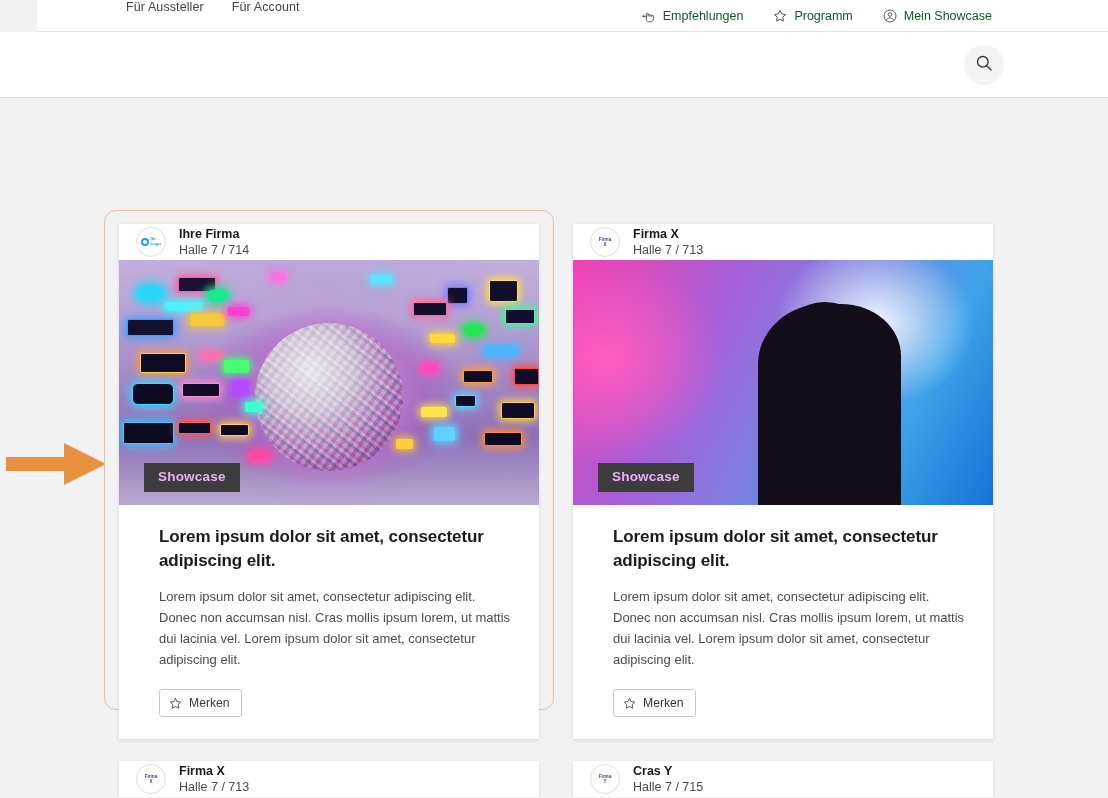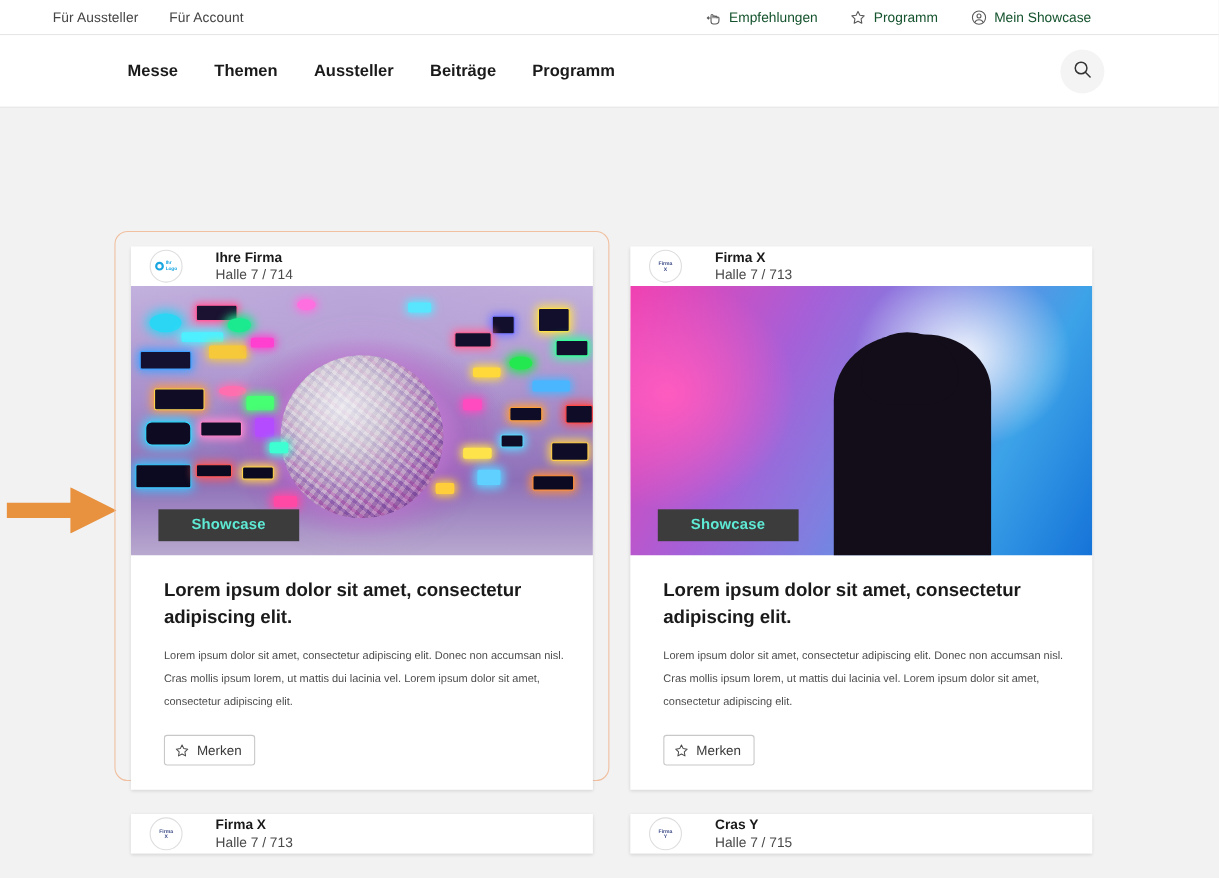--- a/index.html
+++ b/index.html
@@ -19,9 +19,10 @@
     background: #ffffff;
     border-bottom: 1px solid #e4e4e4;
     display: flex;
-    align-items: center;
-    padding: 0 48px;
+    align-items: flex-start;
+    padding: 0 89px;
     position: relative;
+    margin-left: 37px;
   }
   .topbar-left { display: flex; align-items: center; gap: 28px; }
   .topbar-right {

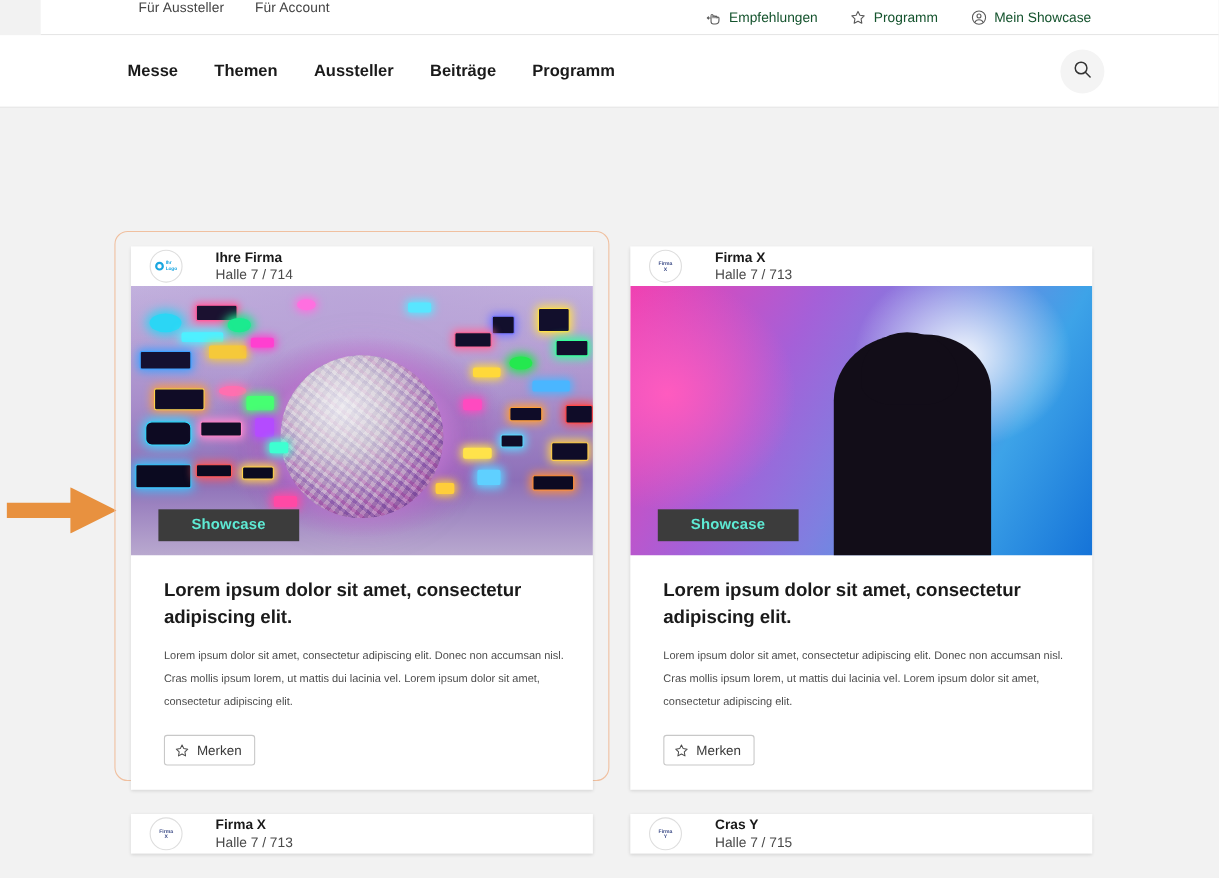--- a/index.html
+++ b/index.html
@@ -347,13 +347,6 @@
 </div>
 
 <div class="mainnav">
-  <div class="nav-items">
-    <a class="nav-item">Messe</a>
-    <a class="nav-item">Themen</a>
-    <a class="nav-item">Aussteller</a>
-    <a class="nav-item">Beiträge</a>
-    <a class="nav-item">Programm</a>
-  </div>
   <button class="search-btn">
     <span>
       <svg width="18" height="18" viewBox="0 0 18 18" fill="none" stroke="#333" stroke-width="1.35">

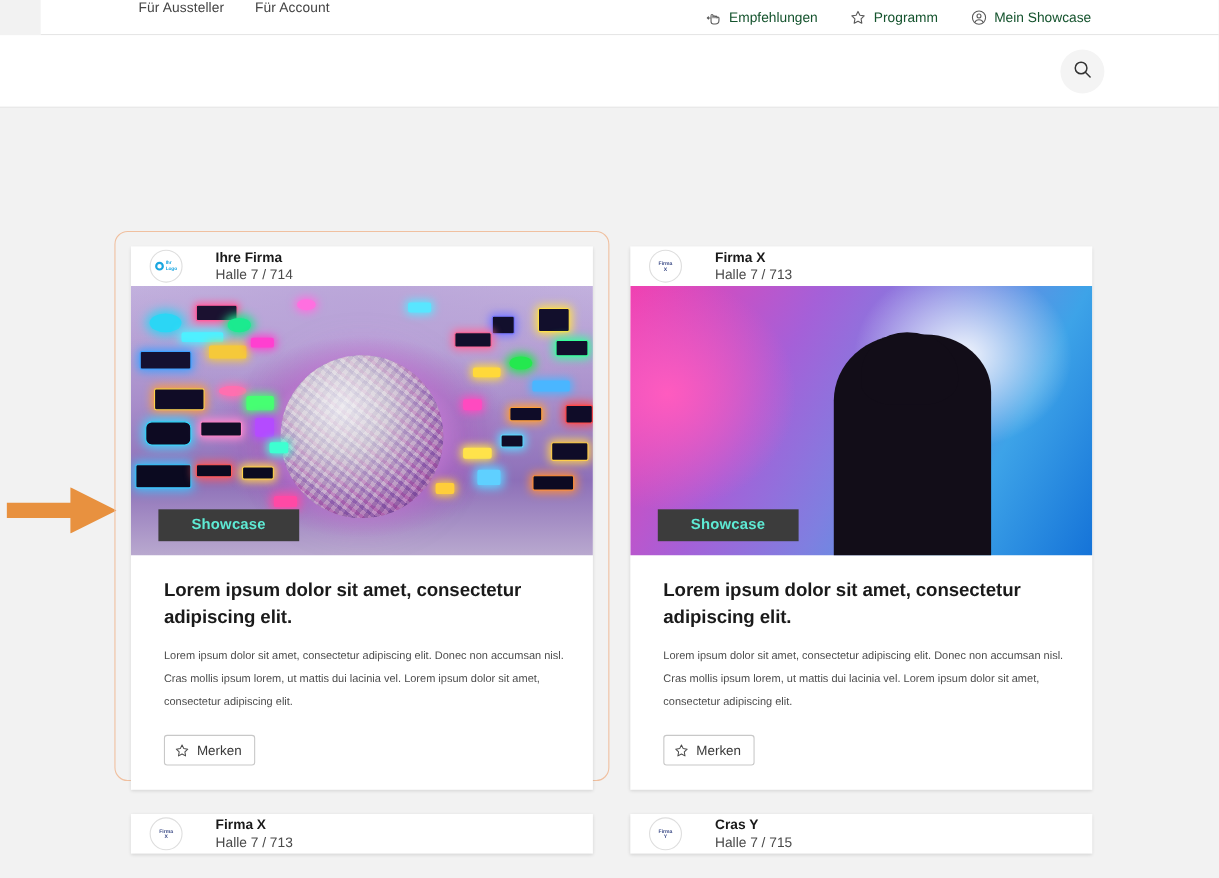--- a/index.html
+++ b/index.html
@@ -133,7 +133,7 @@
   .card-head {
     display: flex;
     align-items: center;
-    gap: 30px;
+    gap: 13px;
     padding: 12px 16px 12px 17px;
     height: 36px;
   }

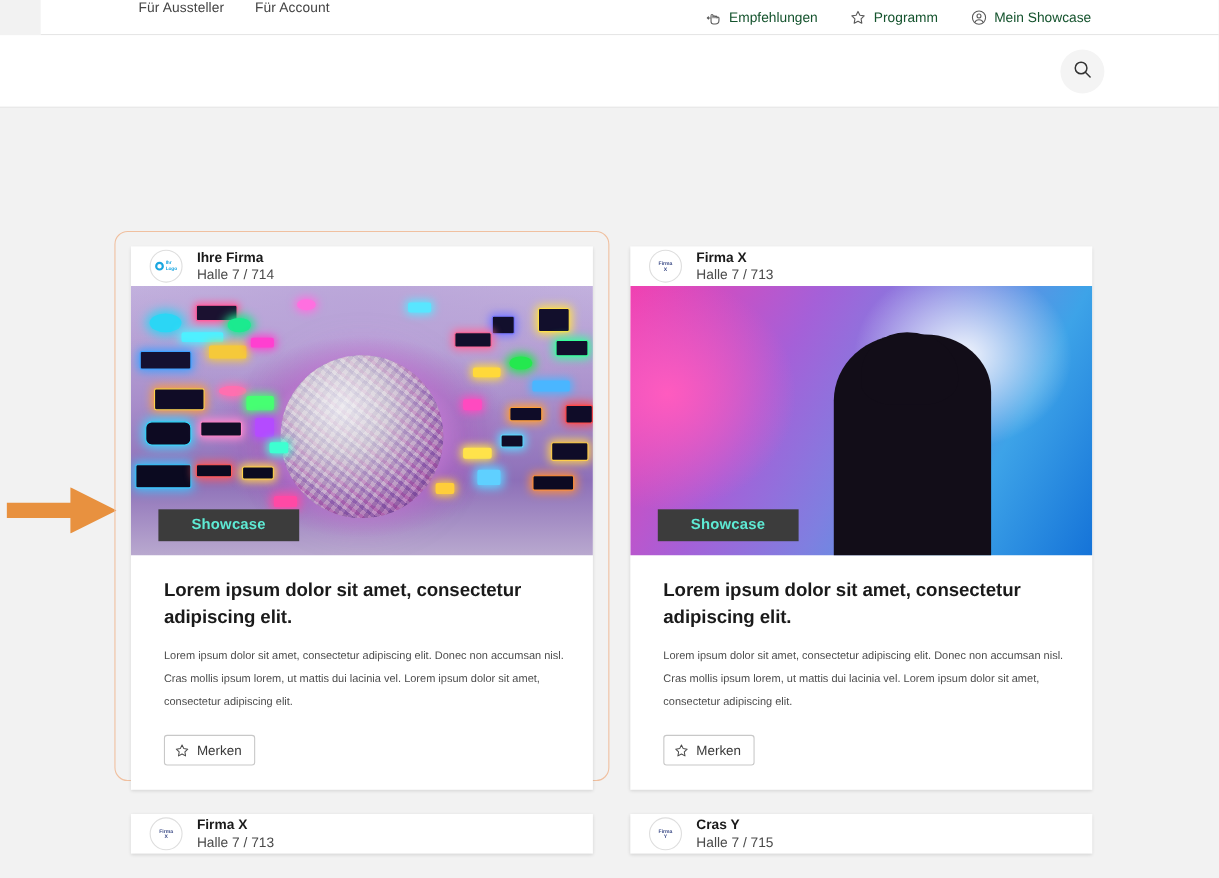--- a/index.html
+++ b/index.html
@@ -195,10 +195,10 @@
     left: 25px;
     bottom: 13px;
     background: #3c3c3c;
-    color: #5eead4;
+    color: #f0abfc;
     font-size: 13.5px;
     font-weight: bold;
-    padding: 7px 30px 8px;
+    padding: 7px 14px 8px;
     line-height: 14px;
     letter-spacing: .2px;
     cursor: pointer;

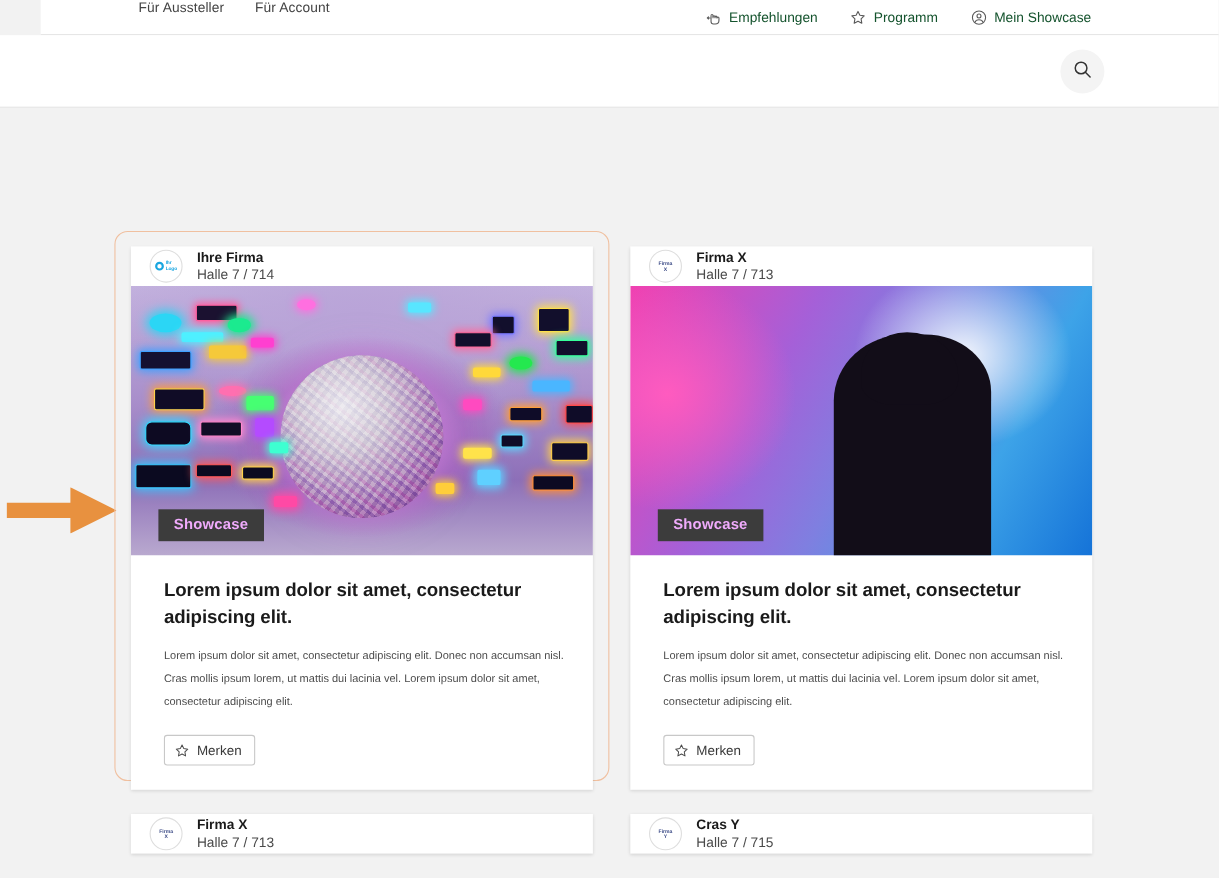--- a/index.html
+++ b/index.html
@@ -204,7 +204,7 @@
     cursor: pointer;
   }
 
-  .card-body { padding: 20px 24px 22px 30px; }
+  .card-body { padding: 20px 24px 22px 40px; }
   .card-title {
     font-size: 17px;
     font-weight: bold;

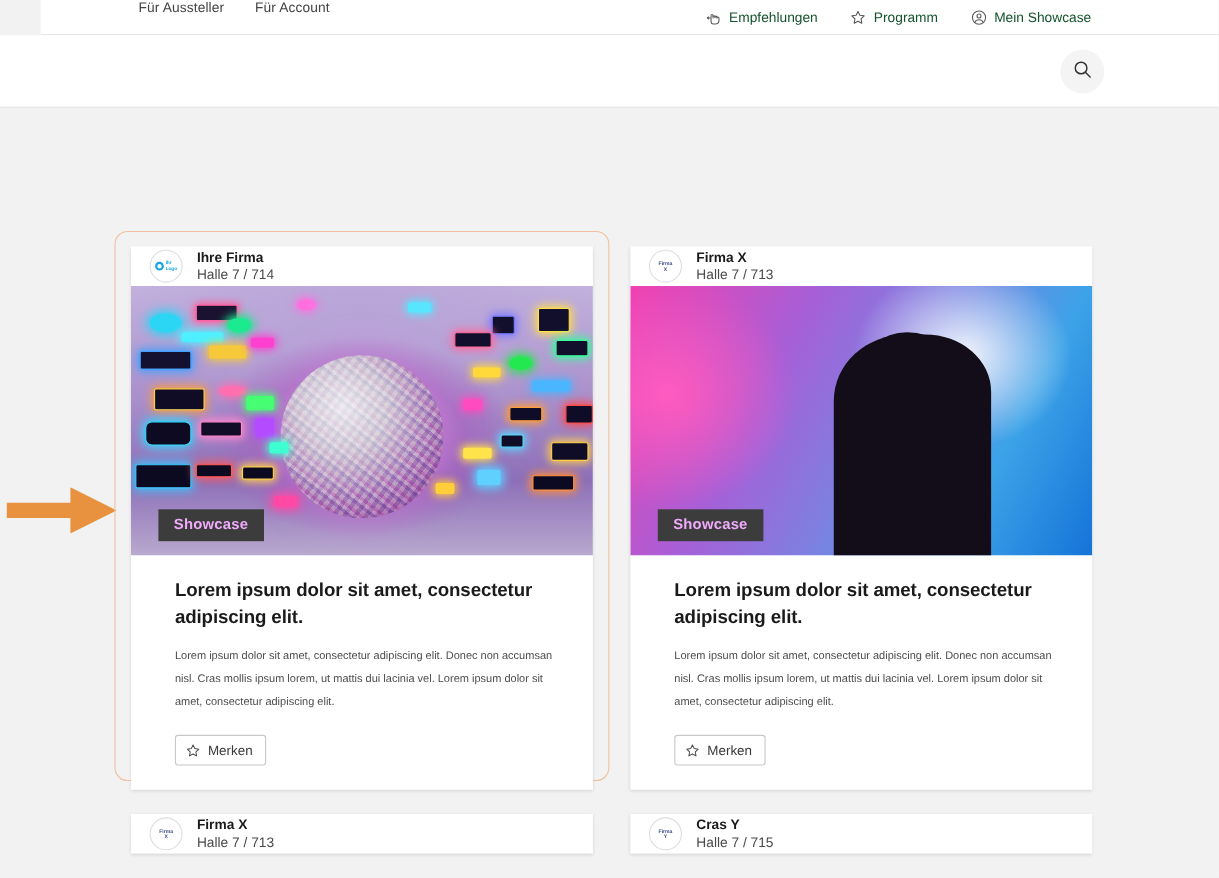--- a/index.html
+++ b/index.html
@@ -214,7 +214,7 @@
   }
   .card-text {
     margin-top: 13px;
-    font-size: 10px;
+    font-size: 13px;
     color: #4c4c4c;
     line-height: 21px;
   }

